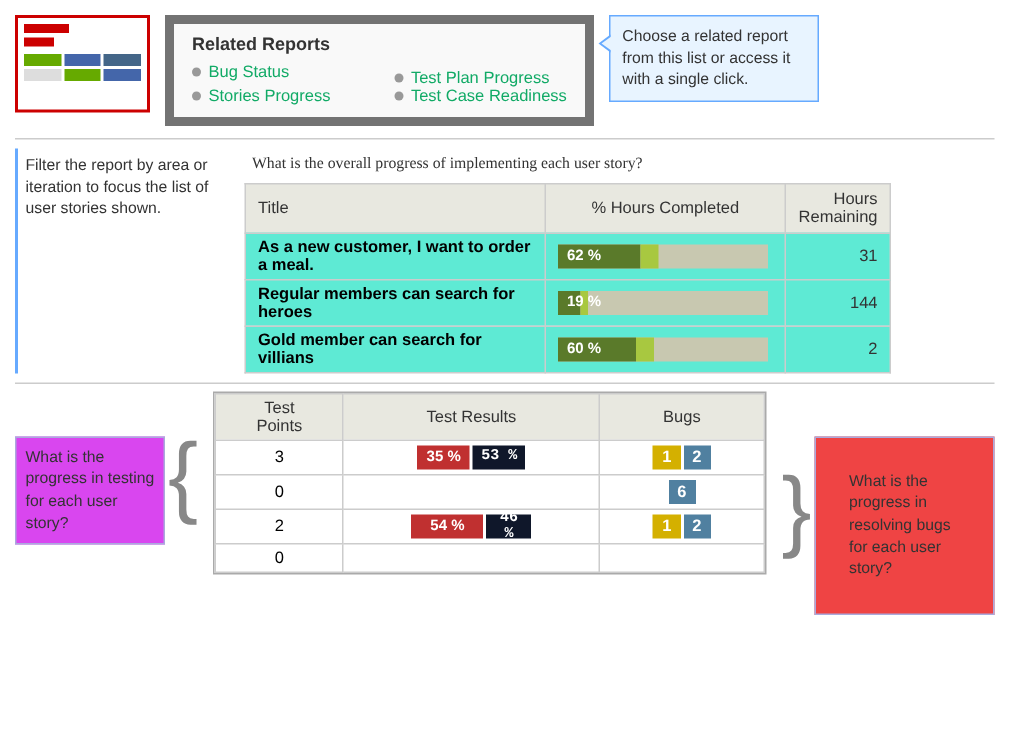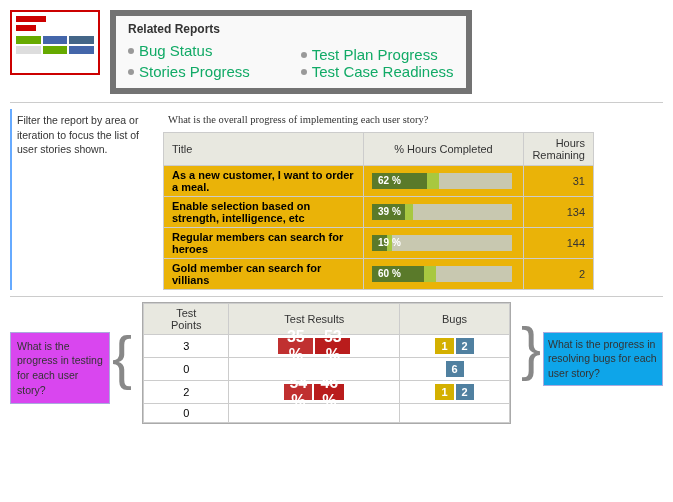--- a/index.html
+++ b/index.html
@@ -352,6 +352,9 @@
     </div>
   </div>
 
+  <div class="callout">
+    <span>Choose a related report from this list or access it with a single click.</span>
+  </div>
 </div>
 
 <hr class="divider-line">

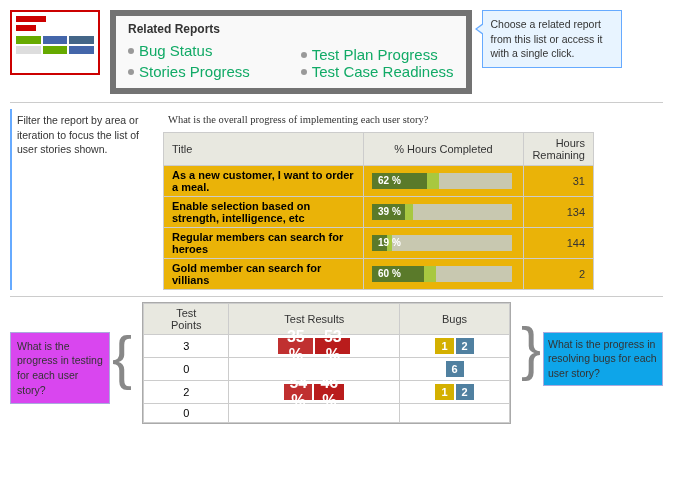--- a/index.html
+++ b/index.html
@@ -84,7 +84,7 @@
       gap: 5px;
       color: #1a6;
       cursor: pointer;
-      font-size: 15px;
+      font-size: 11px;
     }
     .report-dot {
       width: 6px;

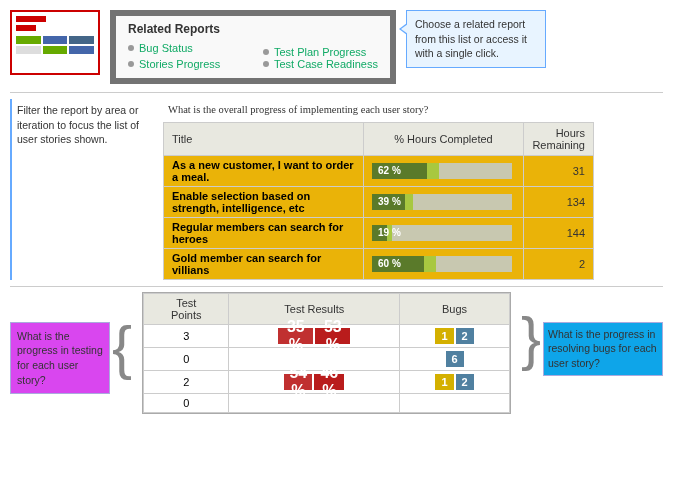--- a/index.html
+++ b/index.html
@@ -171,7 +171,7 @@
     .main-table td {
       border: 1px solid #ccc;
       padding: 3px 8px;
-      background: #eab308;
+      background: #5eead4;
     }
     .progress-cell {
       padding: 4px 6px;

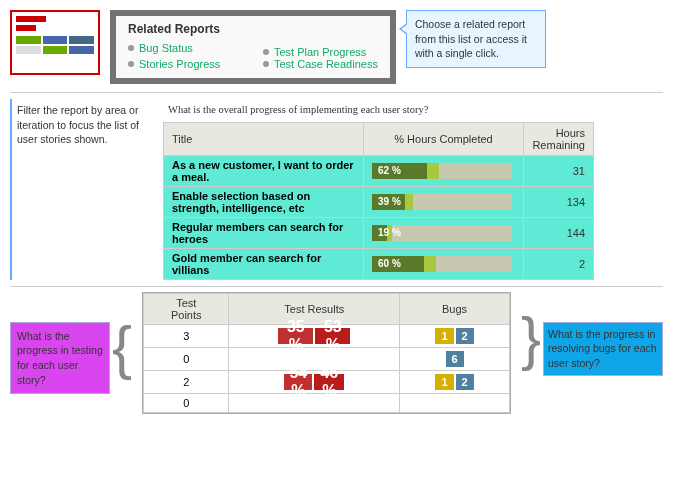--- a/index.html
+++ b/index.html
@@ -387,17 +387,6 @@
             <td class="hours-remaining">31</td>
           </tr>
           <tr>
-            <td><strong>Enable selection based on strength, intelligence, etc</strong></td>
-            <td class="progress-cell">
-              <div class="progress-bg">
-                <div class="progress-fill-dark" style="width: 33px;"></div>
-                <div class="progress-fill-light" style="width: 8px;"></div>
-                <div class="progress-label">39 %</div>
-              </div>
-            </td>
-            <td class="hours-remaining">134</td>
-          </tr>
-          <tr>
             <td><strong>Regular members can search for heroes</strong></td>
             <td class="progress-cell">
               <div class="progress-bg">

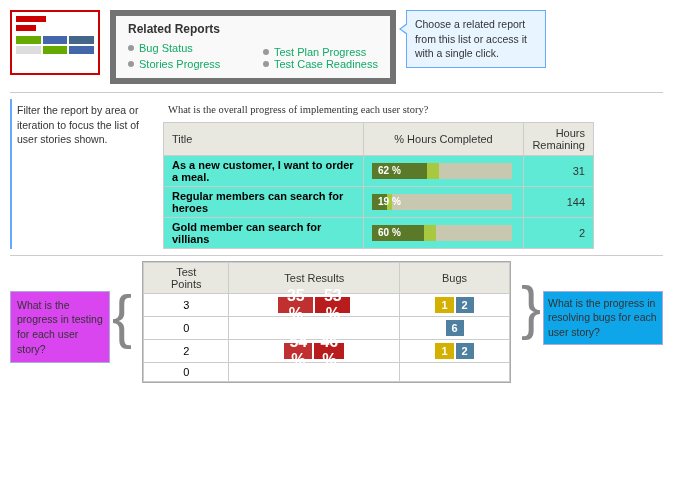--- a/index.html
+++ b/index.html
@@ -262,7 +262,7 @@
       display: flex;
       align-items: center;
       justify-content: center;
-      font-size: 16px;
+      font-size: 10px;
       color: #fff;
       font-weight: bold;
       padding: 0 4px;

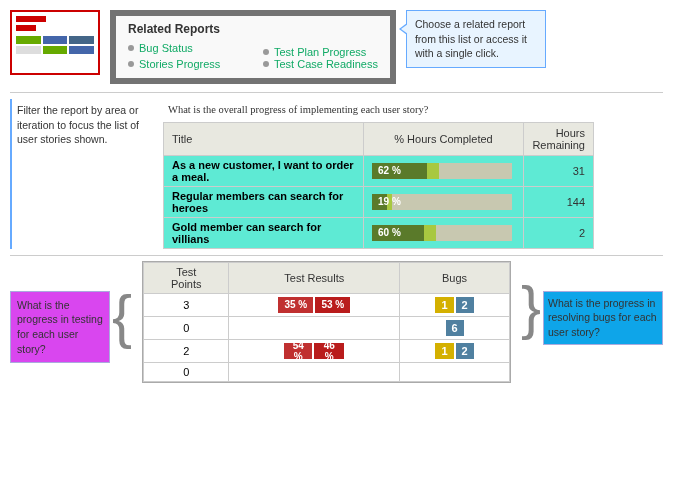--- a/index.html
+++ b/index.html
@@ -268,7 +268,7 @@
       padding: 0 4px;
     }
     .bar-red { background: #c03030; }
-    .bar-gray { background: #b91c1c; }
+    .bar-gray { background: #0f172a; font-family: Liberation Mono, monospace; }
     .bug-box-yellow {
       background: #d4b000;
       color: #fff;

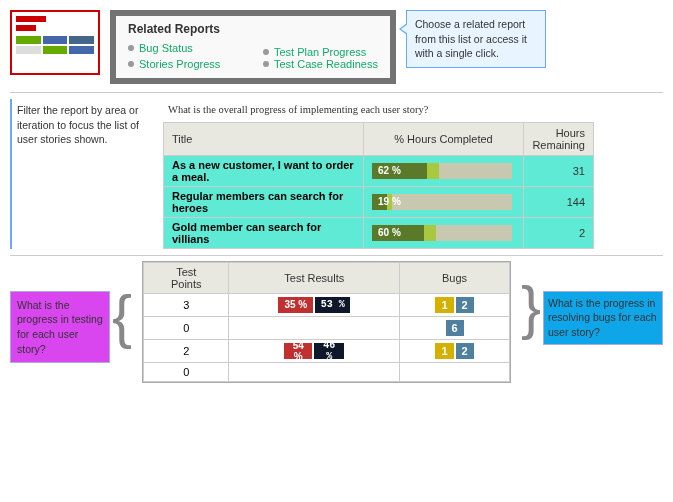--- a/index.html
+++ b/index.html
@@ -222,8 +222,8 @@
       max-width: 120px;
       line-height: 1.4;
       border: 1px solid #aad;
-      padding: 4px;
-      background: #0ea5e9;
+      padding: 22px;
+      background: #ef4444;
       margin-top: 30px;
     }
 

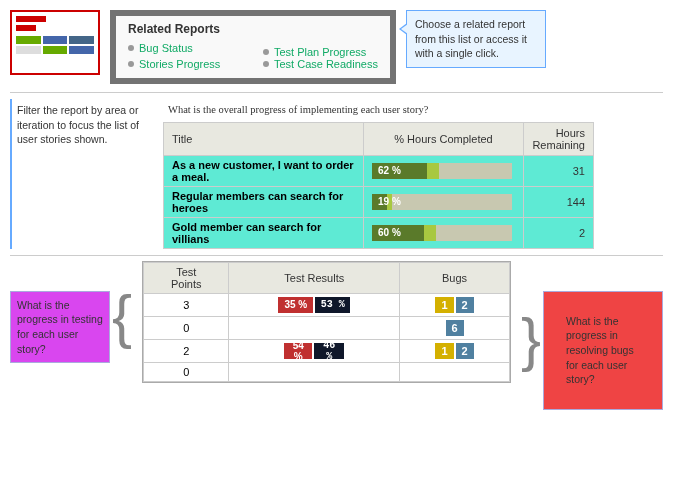--- a/index.html
+++ b/index.html
@@ -460,7 +460,7 @@
             <td>2</td>
             <td>
               <div class="test-bar-container">
-                <div class="test-bar bar-red" style="width: 28px;">54 %</div>
+                <div class="test-bar bar-red" style="width: 48px;">54 %</div>
                 <div class="test-bar bar-gray" style="width: 30px;">46 %</div>
               </div>
             </td>

